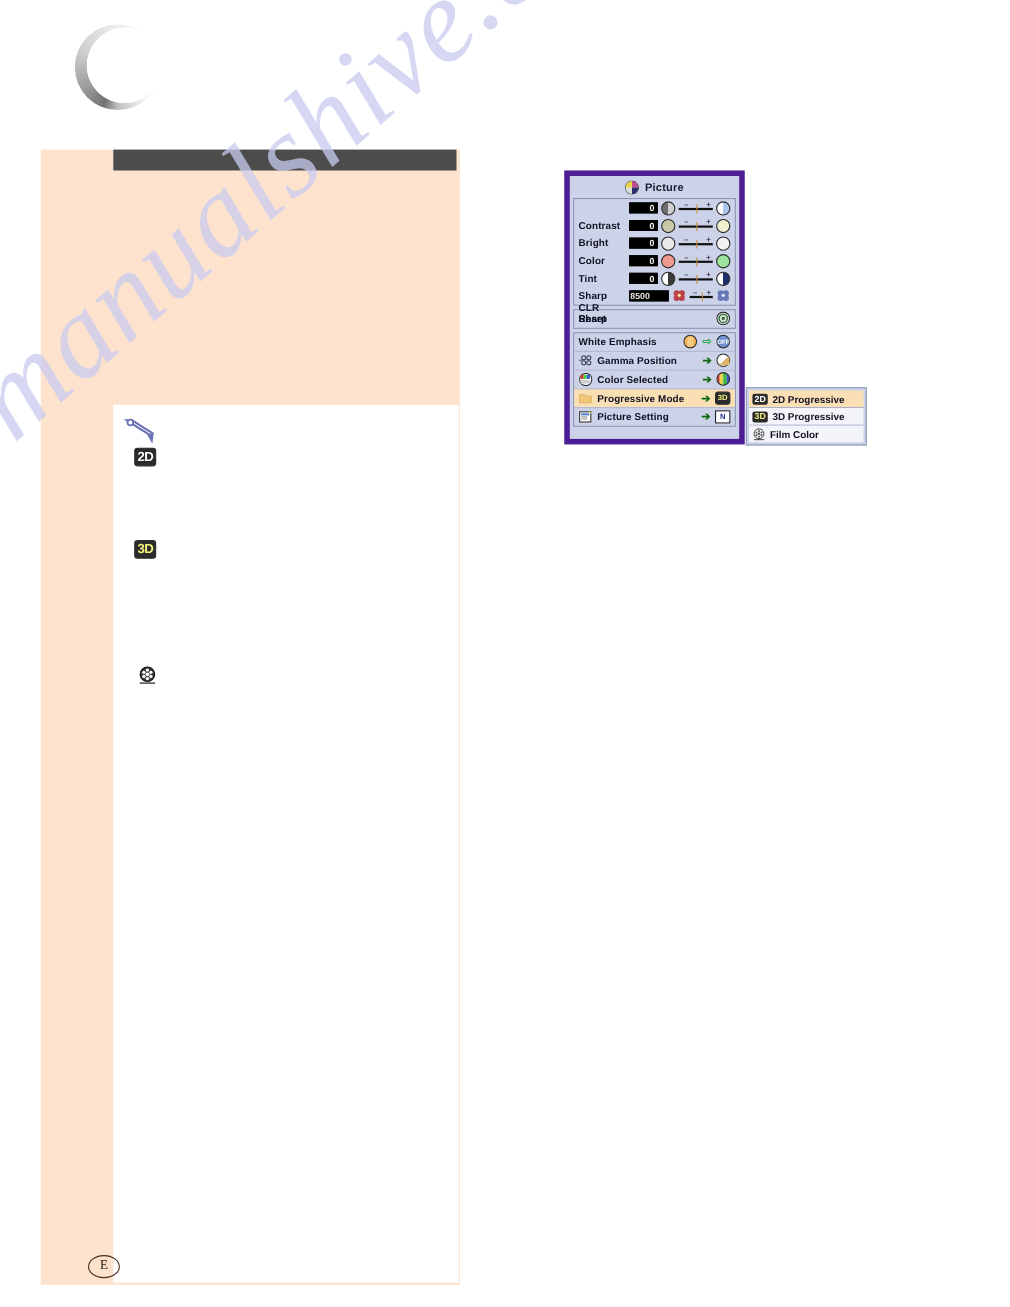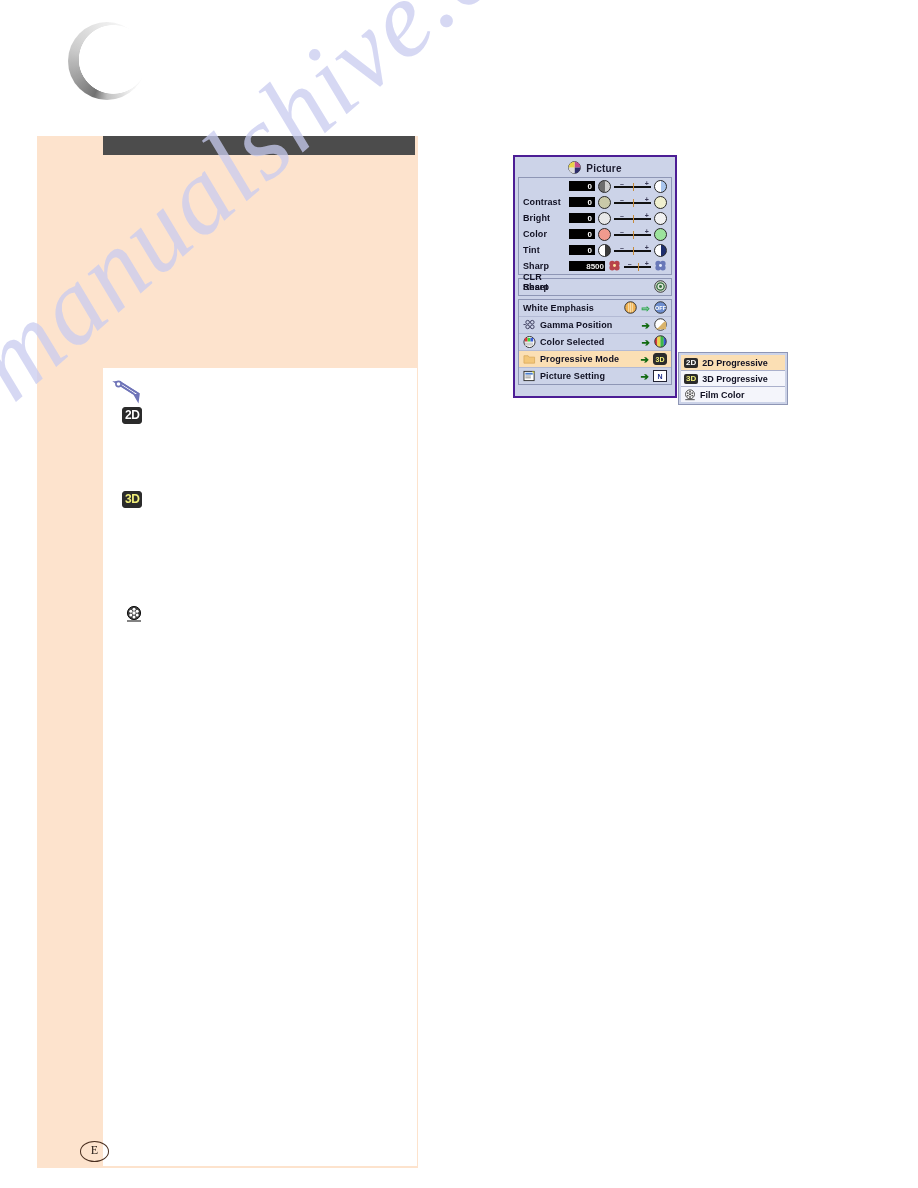--- a/index.html
+++ b/index.html
@@ -89,7 +89,7 @@
   
   .osd{
     position:absolute;left:513px;top:155px;width:164px;
-    background:#ccd3e8;border:2px solid #4c1d95;
+    background:#ccd3e8;border:5px solid #4c1d95;
     padding:3px;box-sizing:border-box;
     font-family:"Liberation Sans", sans-serif;
   }

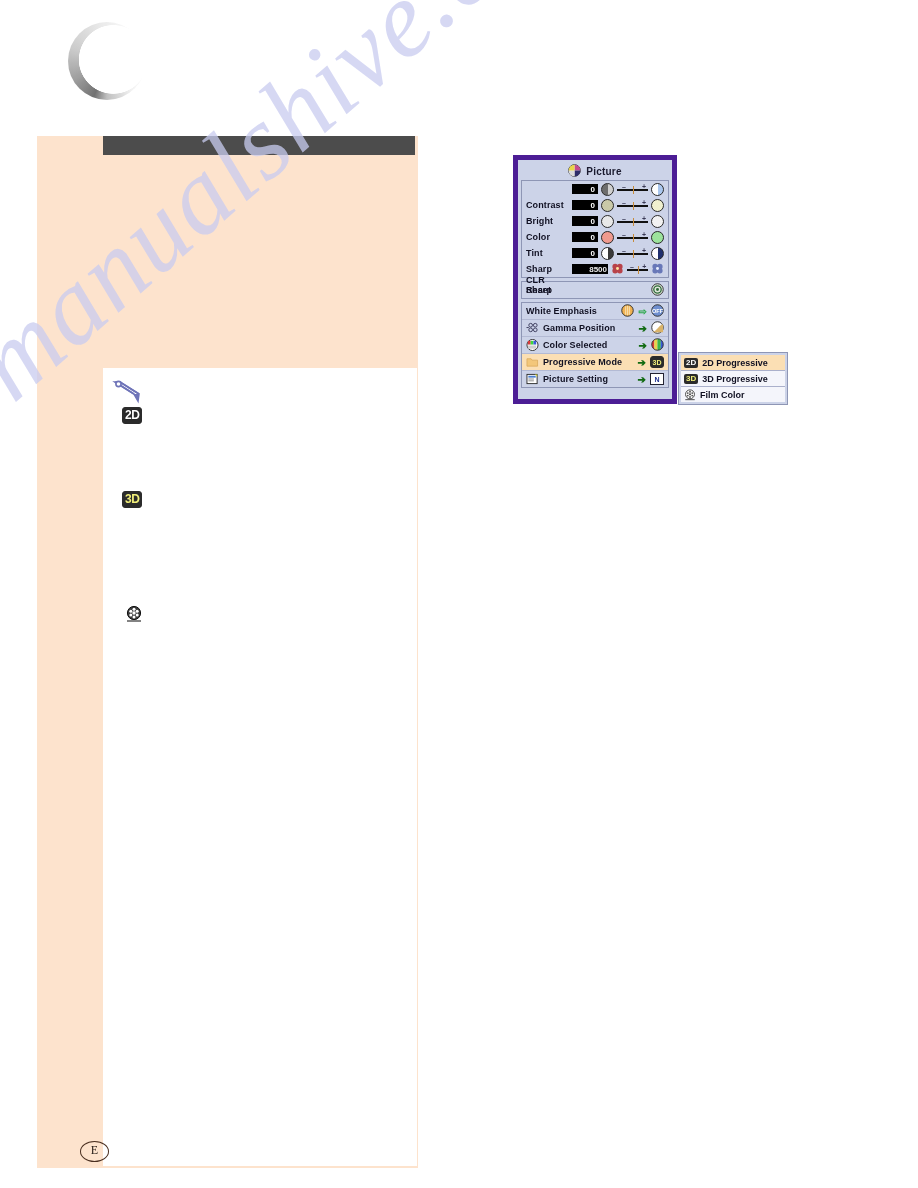--- a/index.html
+++ b/index.html
@@ -111,7 +111,7 @@
     padding-right:2px;box-sizing:border-box;margin-right:3px;
     border:1px solid #000;
   }
-  .valbox.wide{width:36px;text-align:right;padding-right:0;color:#e9e9e9;}
+  .valbox.wide{width:36px;text-align:left;padding-right:0;color:#e9e9e9;}
   .ico{width:13px;height:13px;border-radius:50%;border:1.3px solid #2a2a2a;
        flex:0 0 13px;box-sizing:border-box;}
   .track{

